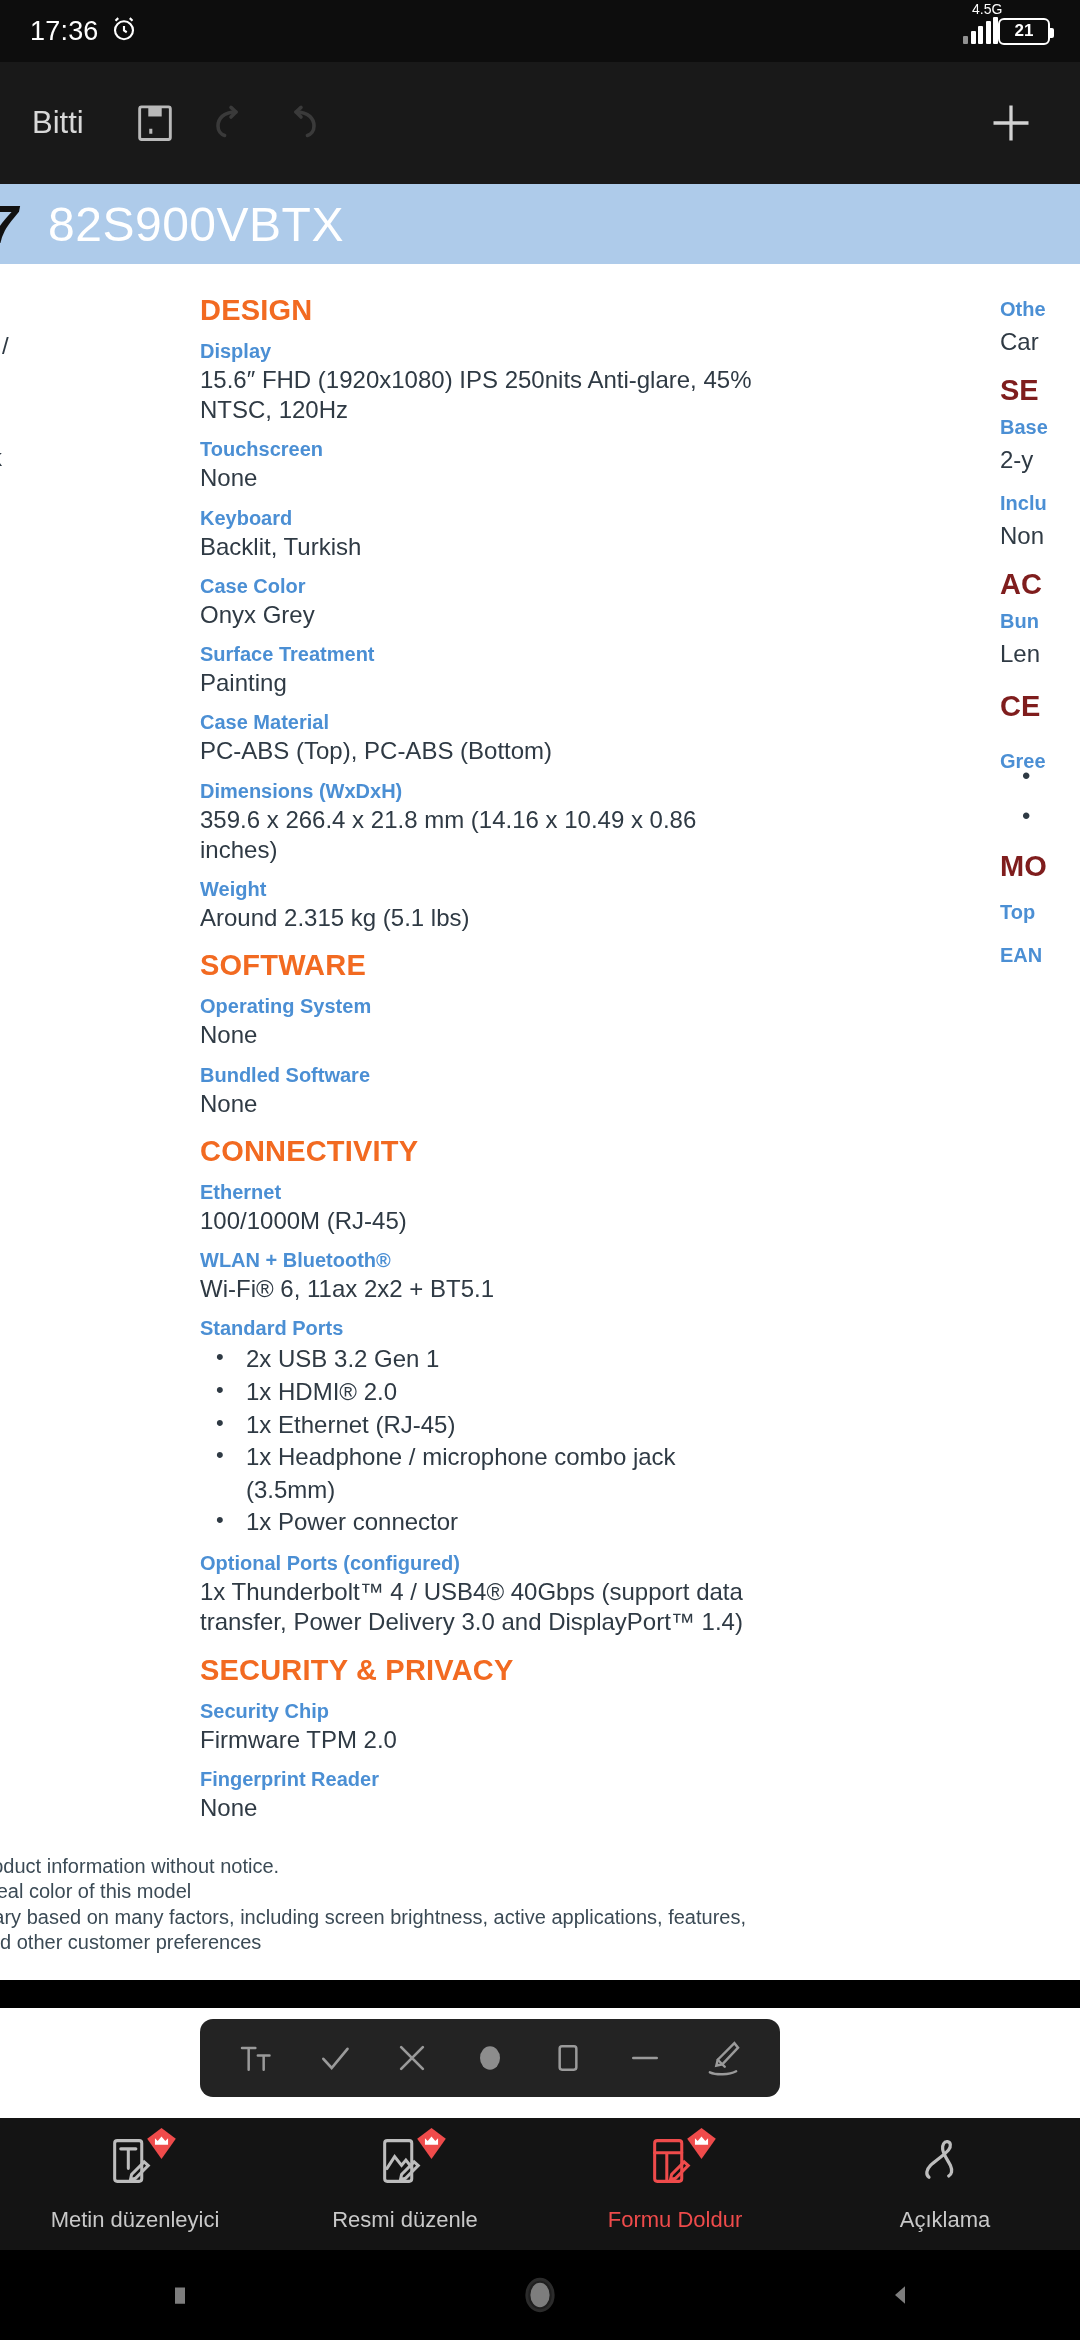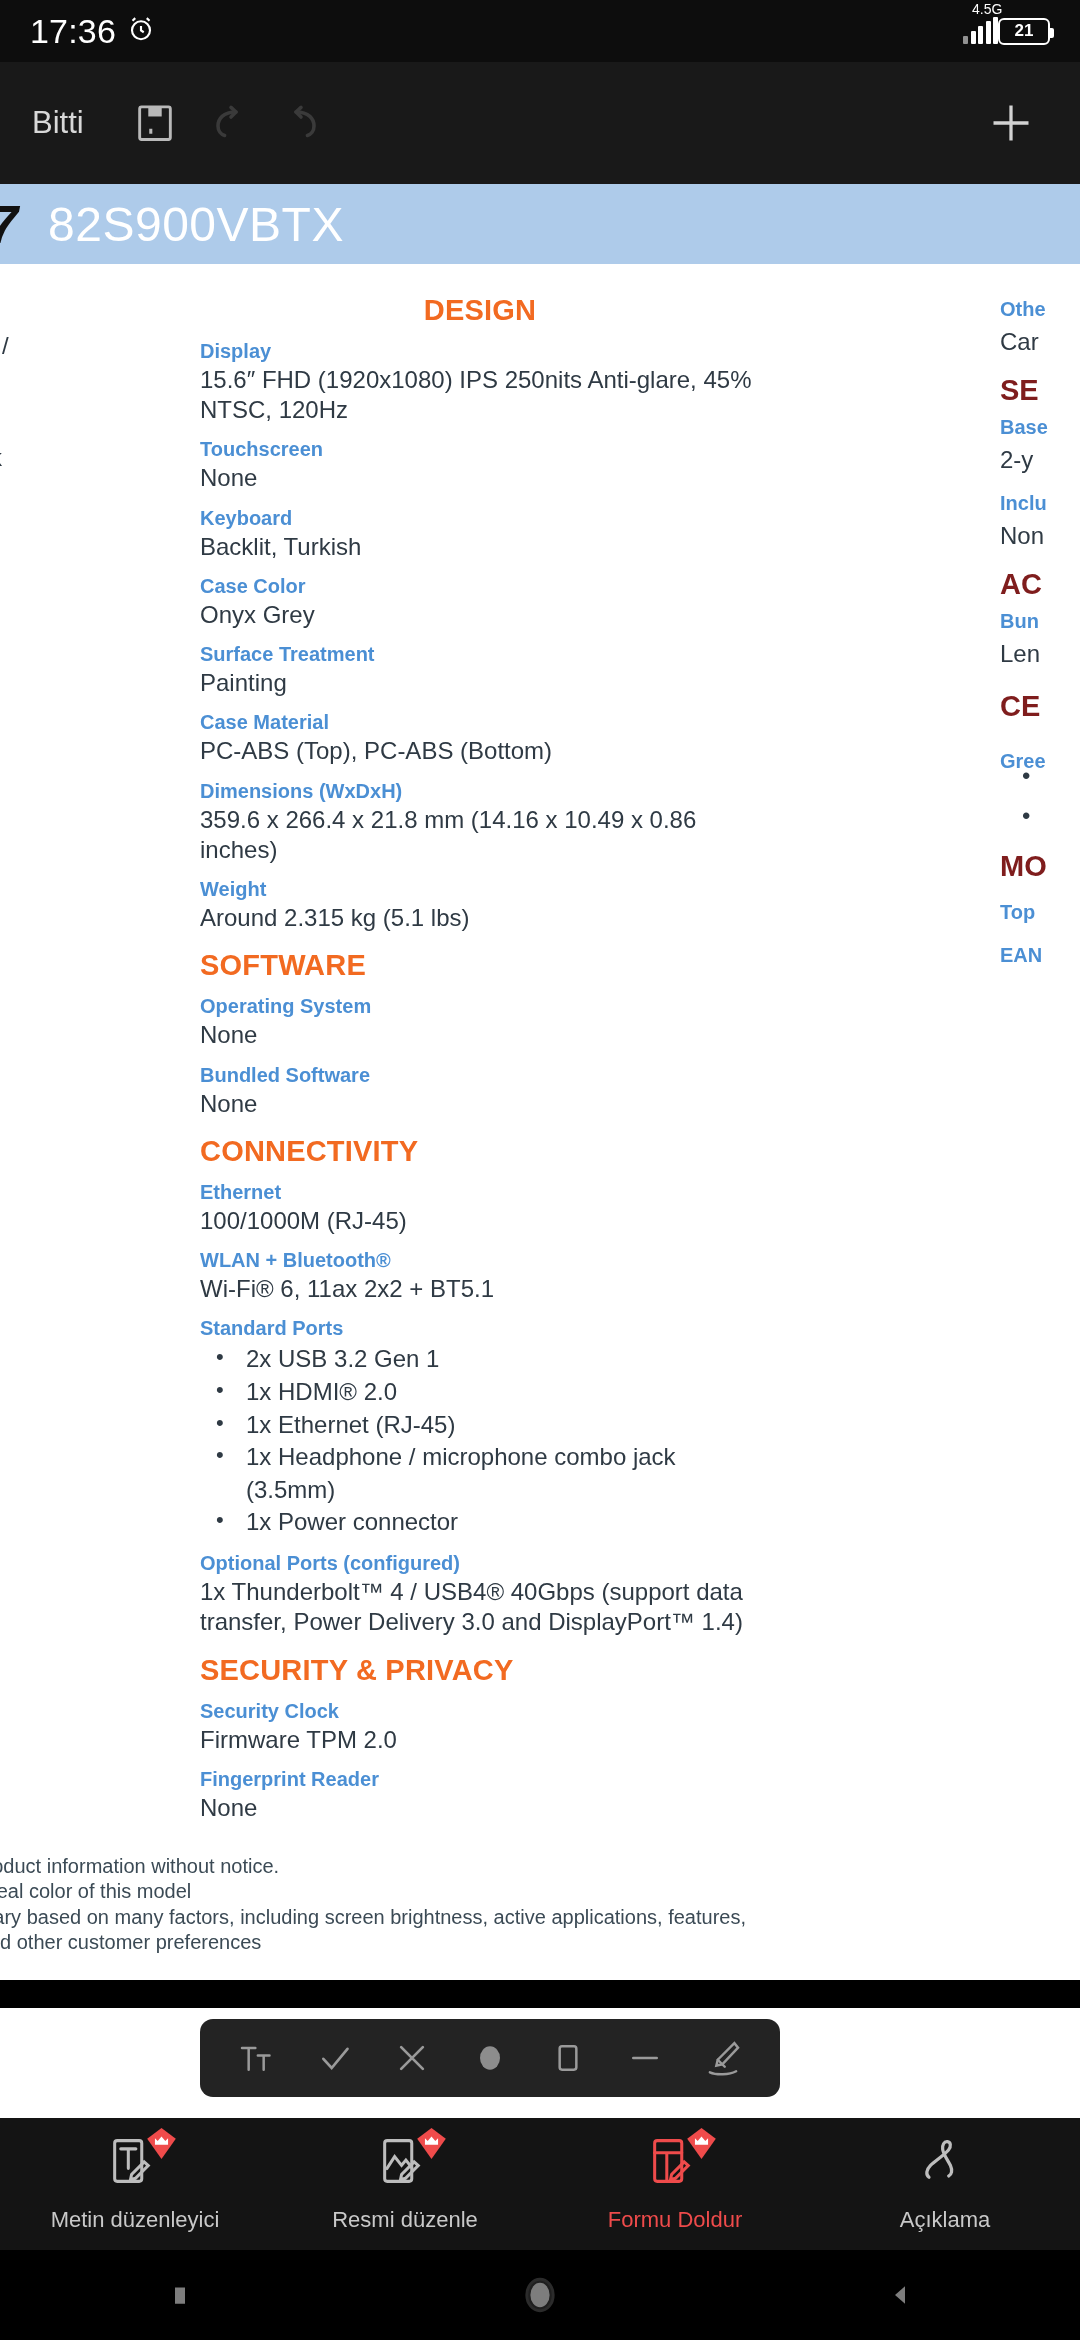--- a/index.html
+++ b/index.html
@@ -19,7 +19,7 @@
     padding:0 30px;
   }
   .sb-left{ display:flex; align-items:center; gap:10px; }
-  .sb-clock{ font-size:34px; letter-spacing:.2px; }
+  .sb-clock{ font-size:27px; letter-spacing:.2px; }
   .sb-right{ display:flex; align-items:flex-start; }
   .net-wrap{ position:relative; display:flex; align-items:flex-end; }
   .net-label{ position:absolute; top:-16px; left:9px; font-size:14px; line-height:1; }

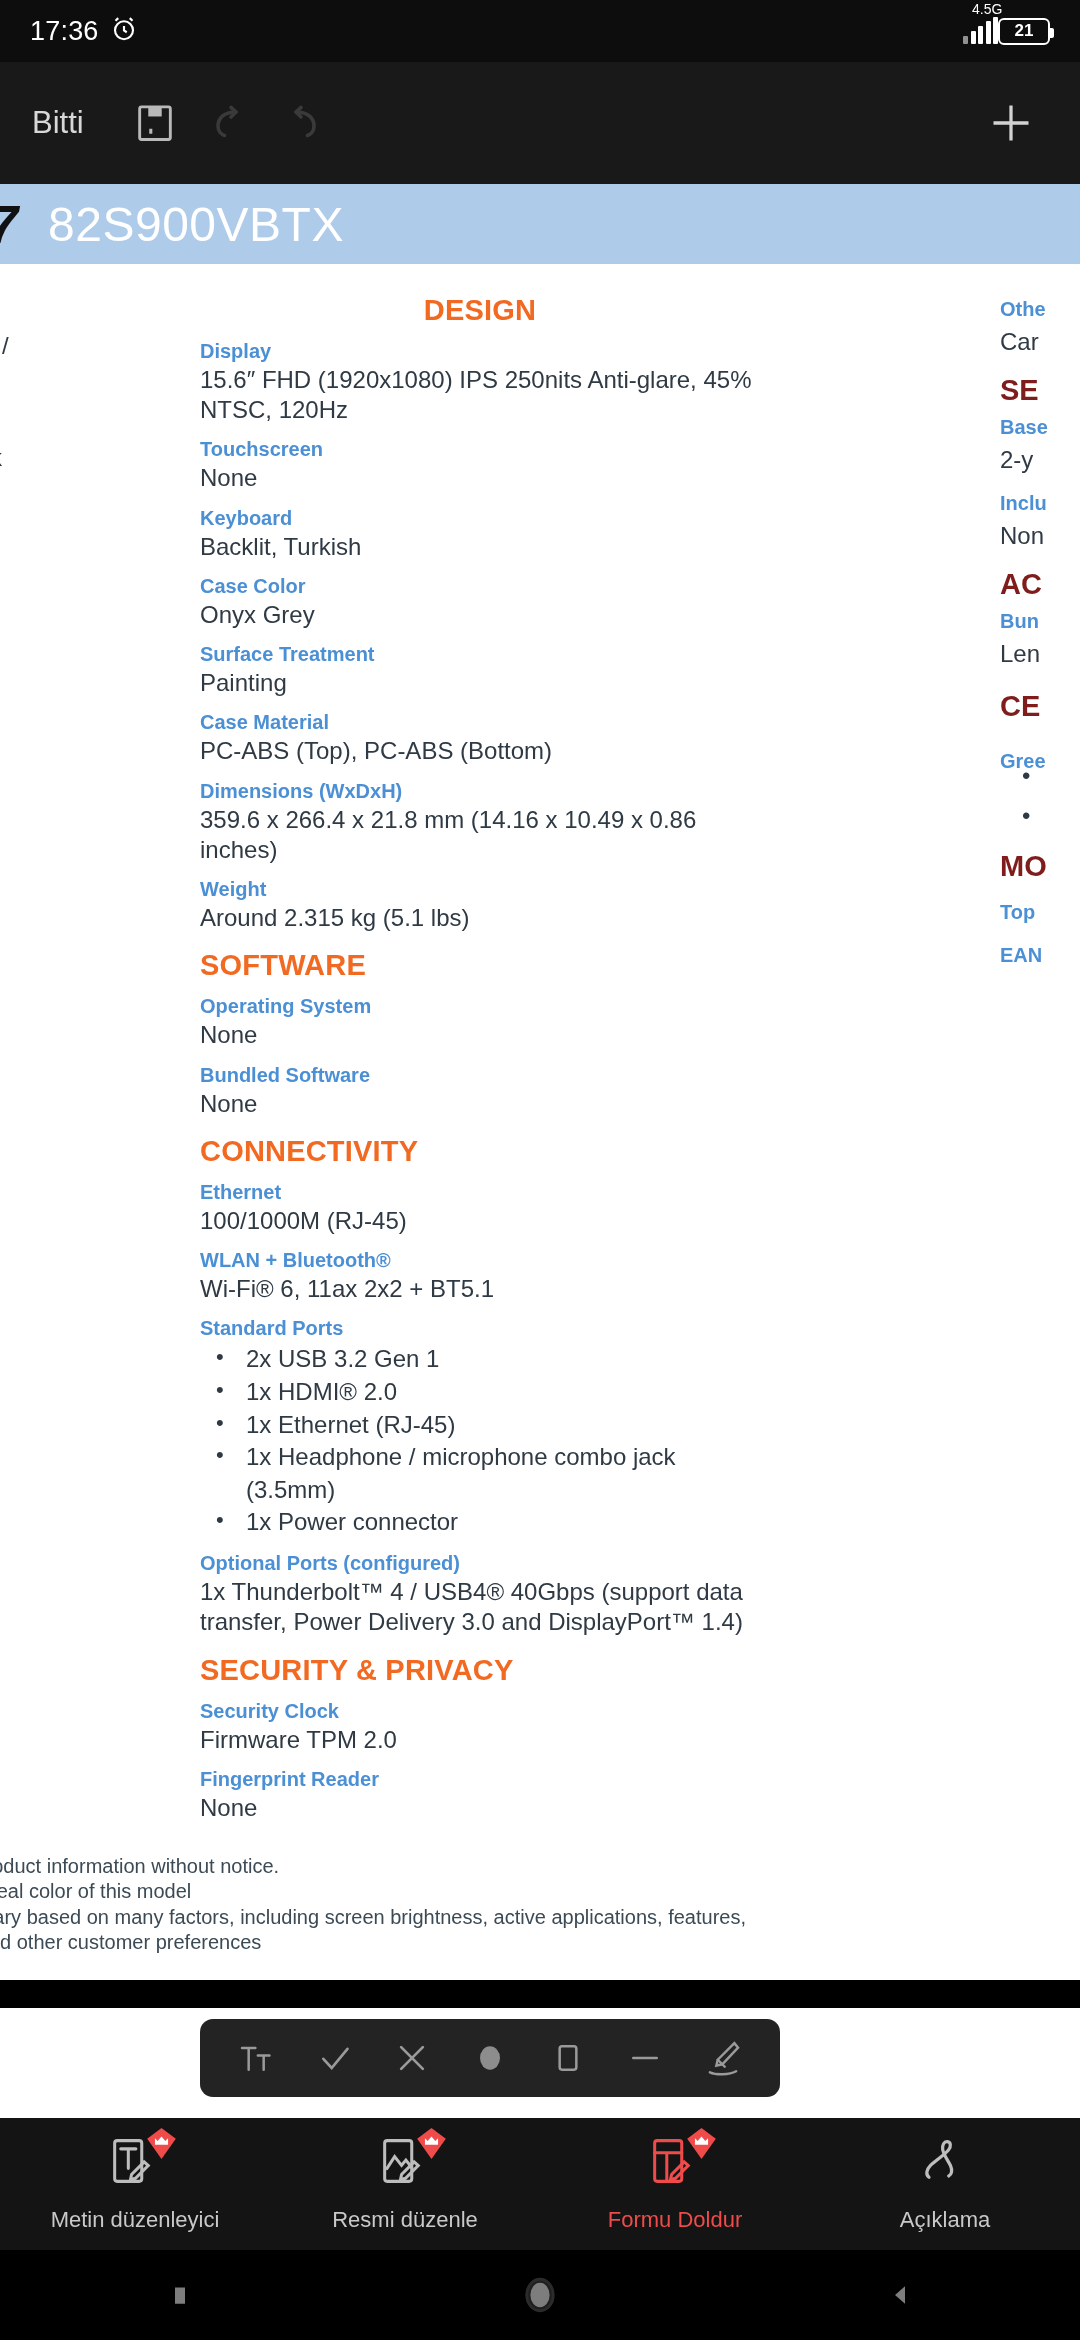--- a/index.html
+++ b/index.html
@@ -75,7 +75,7 @@
     color:#f26a21; font-size:29px; font-weight:bold; letter-spacing:.2px;
     margin:16px 0 11px 0;
   }
-  h2.sec:first-child{ margin-top:0;text-align:center; }
+  h2.sec:first-child{ margin-top:0; }
   .lbl{ color:#4b8fd4; font-size:20px; font-weight:bold; margin-top:13px; }
   .val{ color:#2f3a44; font-size:24px; line-height:1.26; margin-top:2px; }
   ul.ports{ list-style:none; margin-top:3px; }

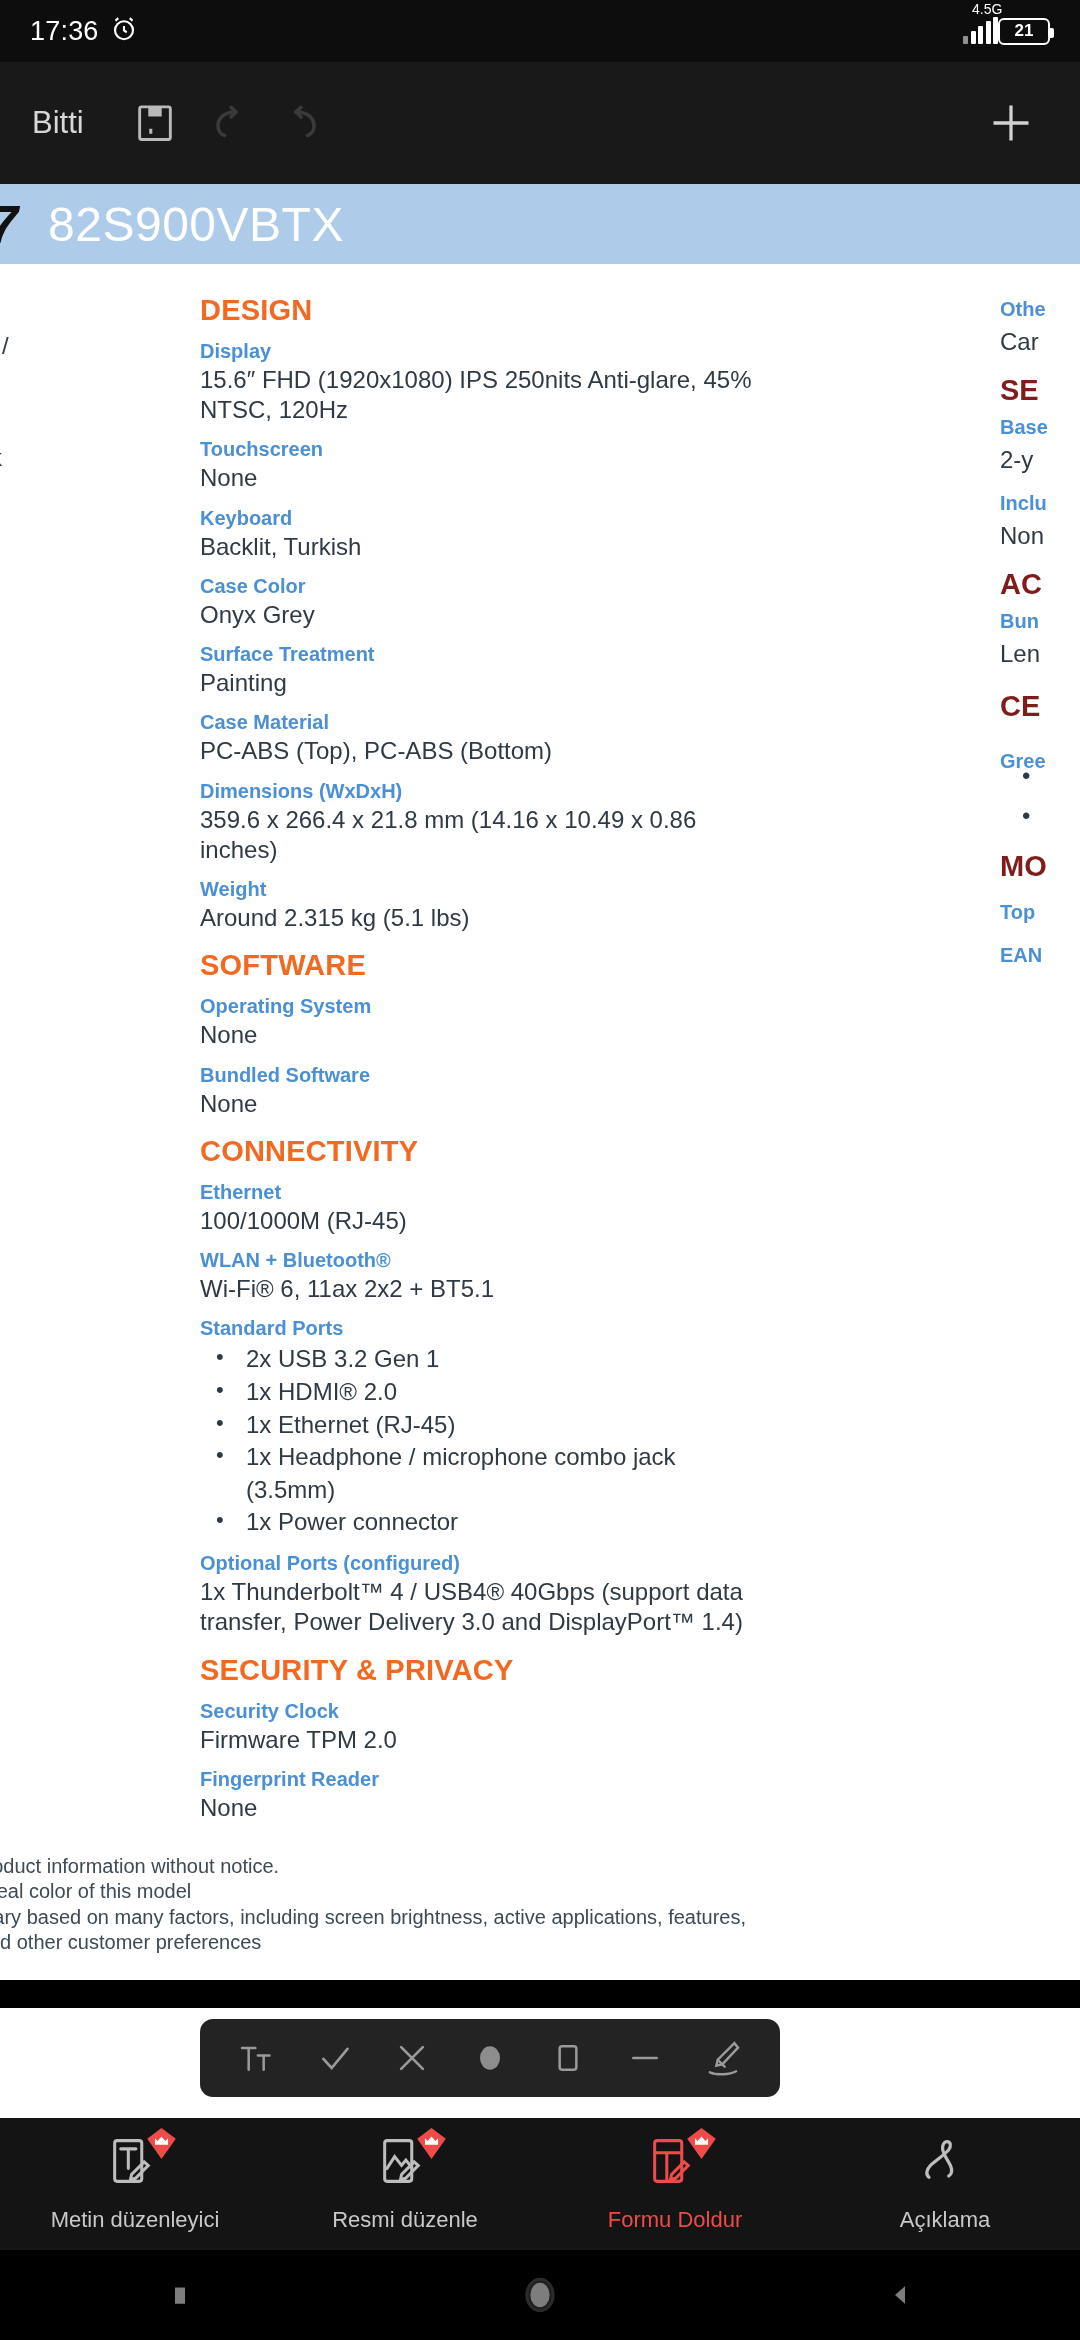--- a/index.html
+++ b/index.html
@@ -253,7 +253,7 @@
         <div class="lbl">Optional Ports (configured)</div>
         <div class="val">1x Thunderbolt™ 4 / USB4® 40Gbps (support data transfer, Power Delivery 3.0 and DisplayPort™ 1.4)</div>
         <h2 class="sec">SECURITY &amp; PRIVACY</h2>
-        <div class="lbl">Security Clock</div>
+        <div class="lbl">Security Chip</div>
         <div class="val">Firmware TPM 2.0</div>
         <div class="lbl">Fingerprint Reader</div>
         <div class="val">None</div>

